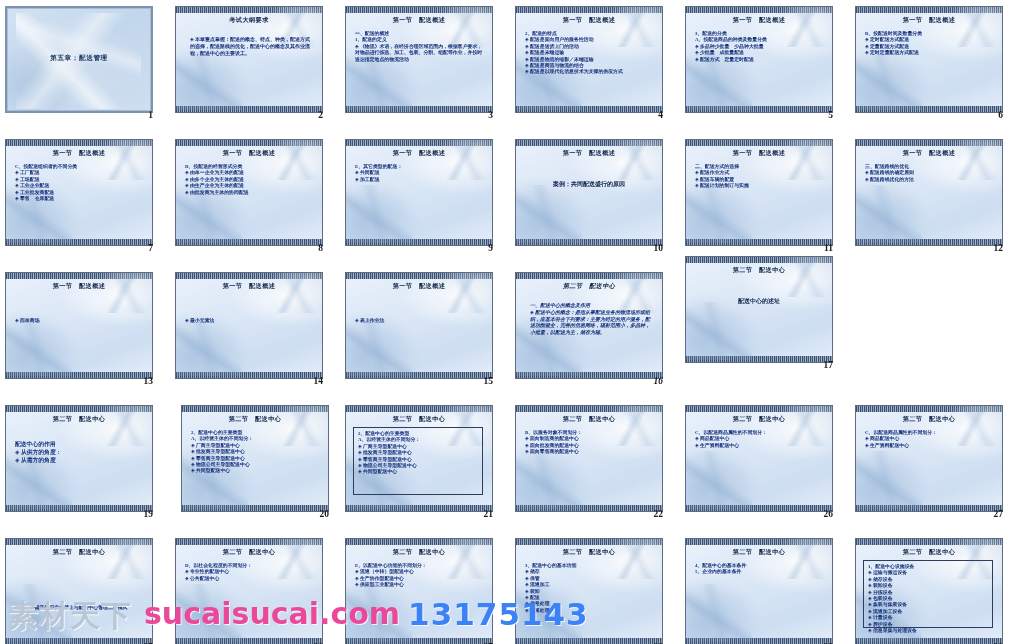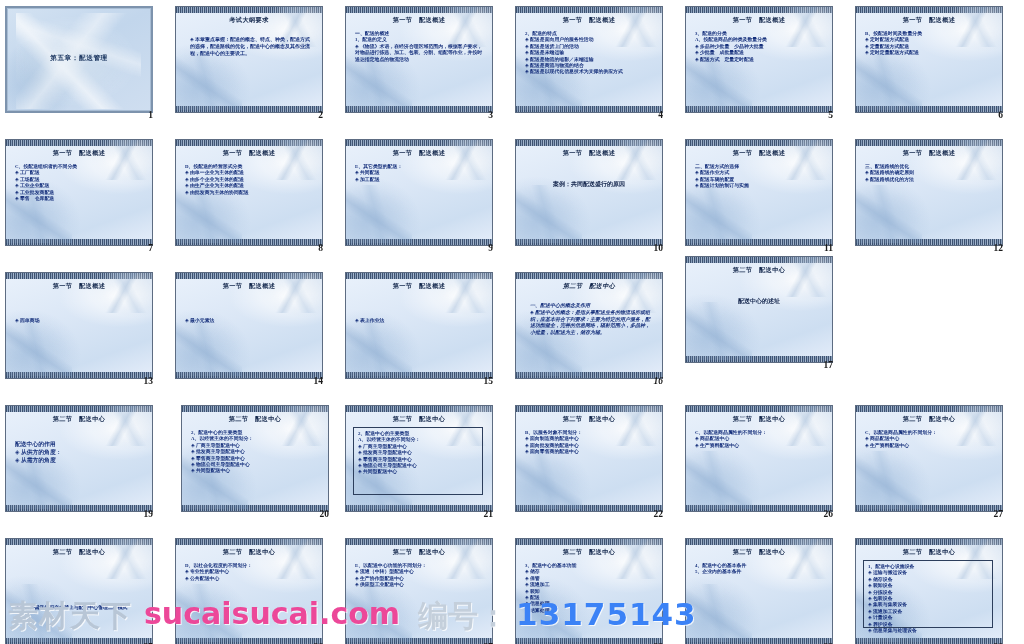--- a/index.html
+++ b/index.html
@@ -690,7 +690,6 @@
 <div id="watermark">
   <span class="wm-cn">素材天下</span>
   <span class="wm-url">sucaisucai.com</span>
-  <span class="wm-label">编号：</span>
   <span class="wm-num">13175143</span>
 </div>
 

